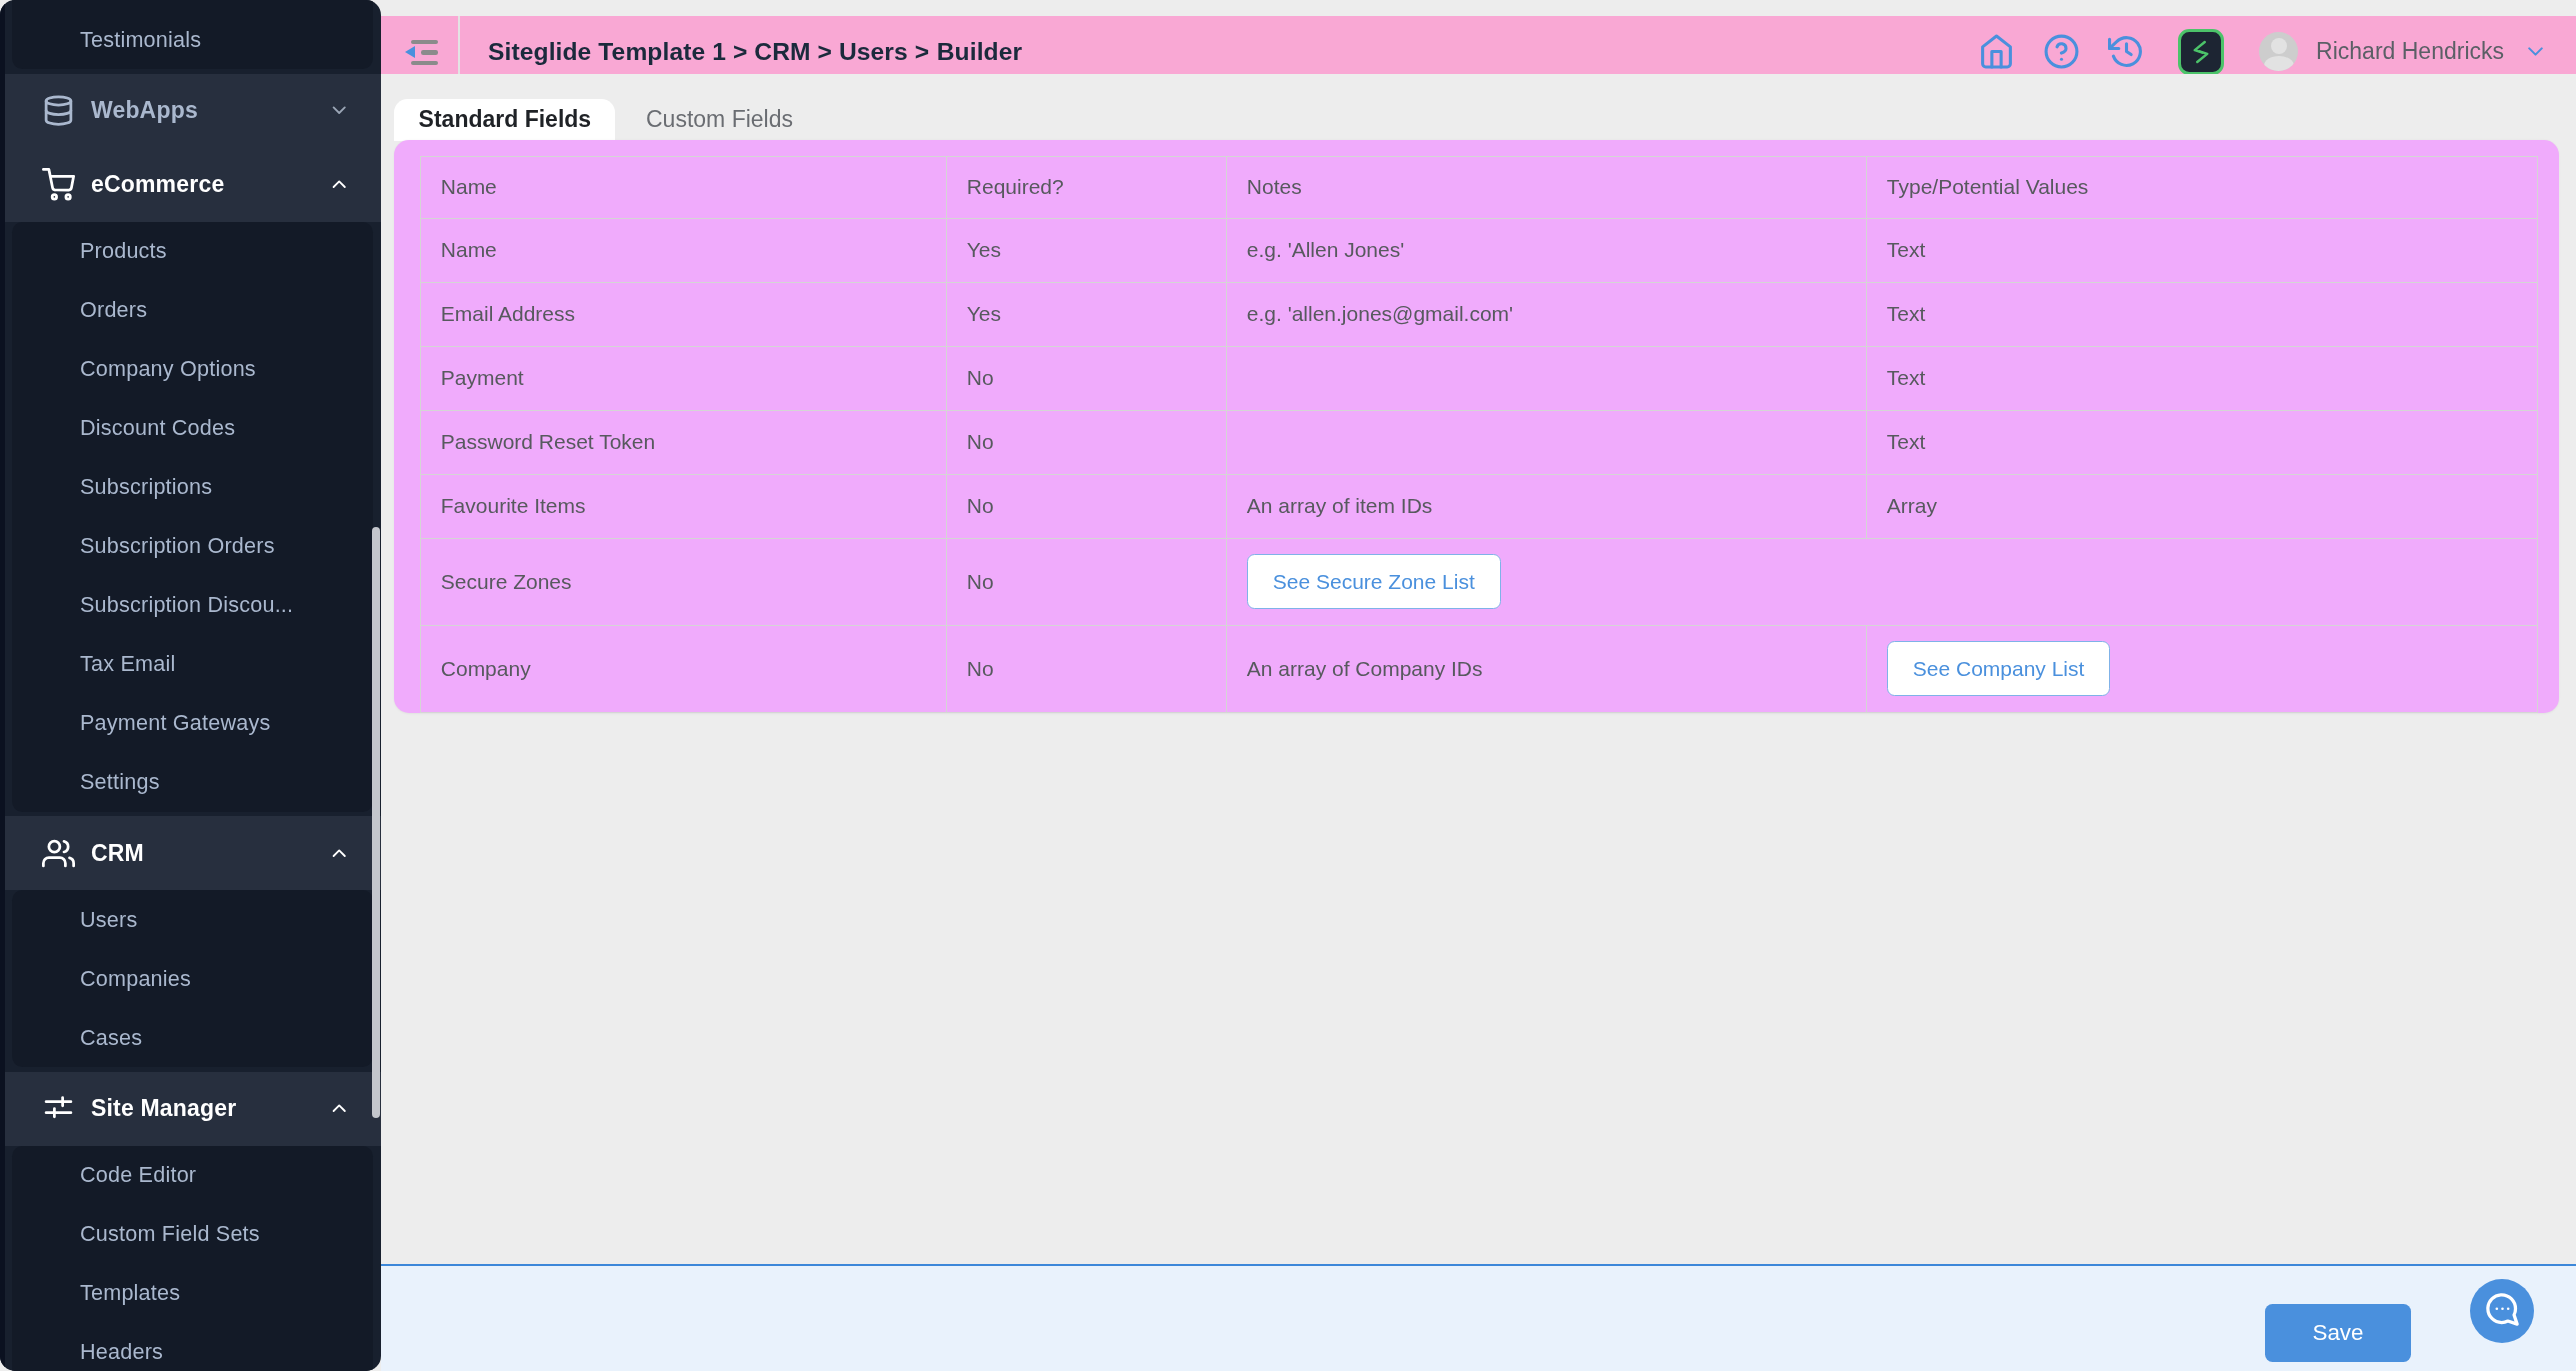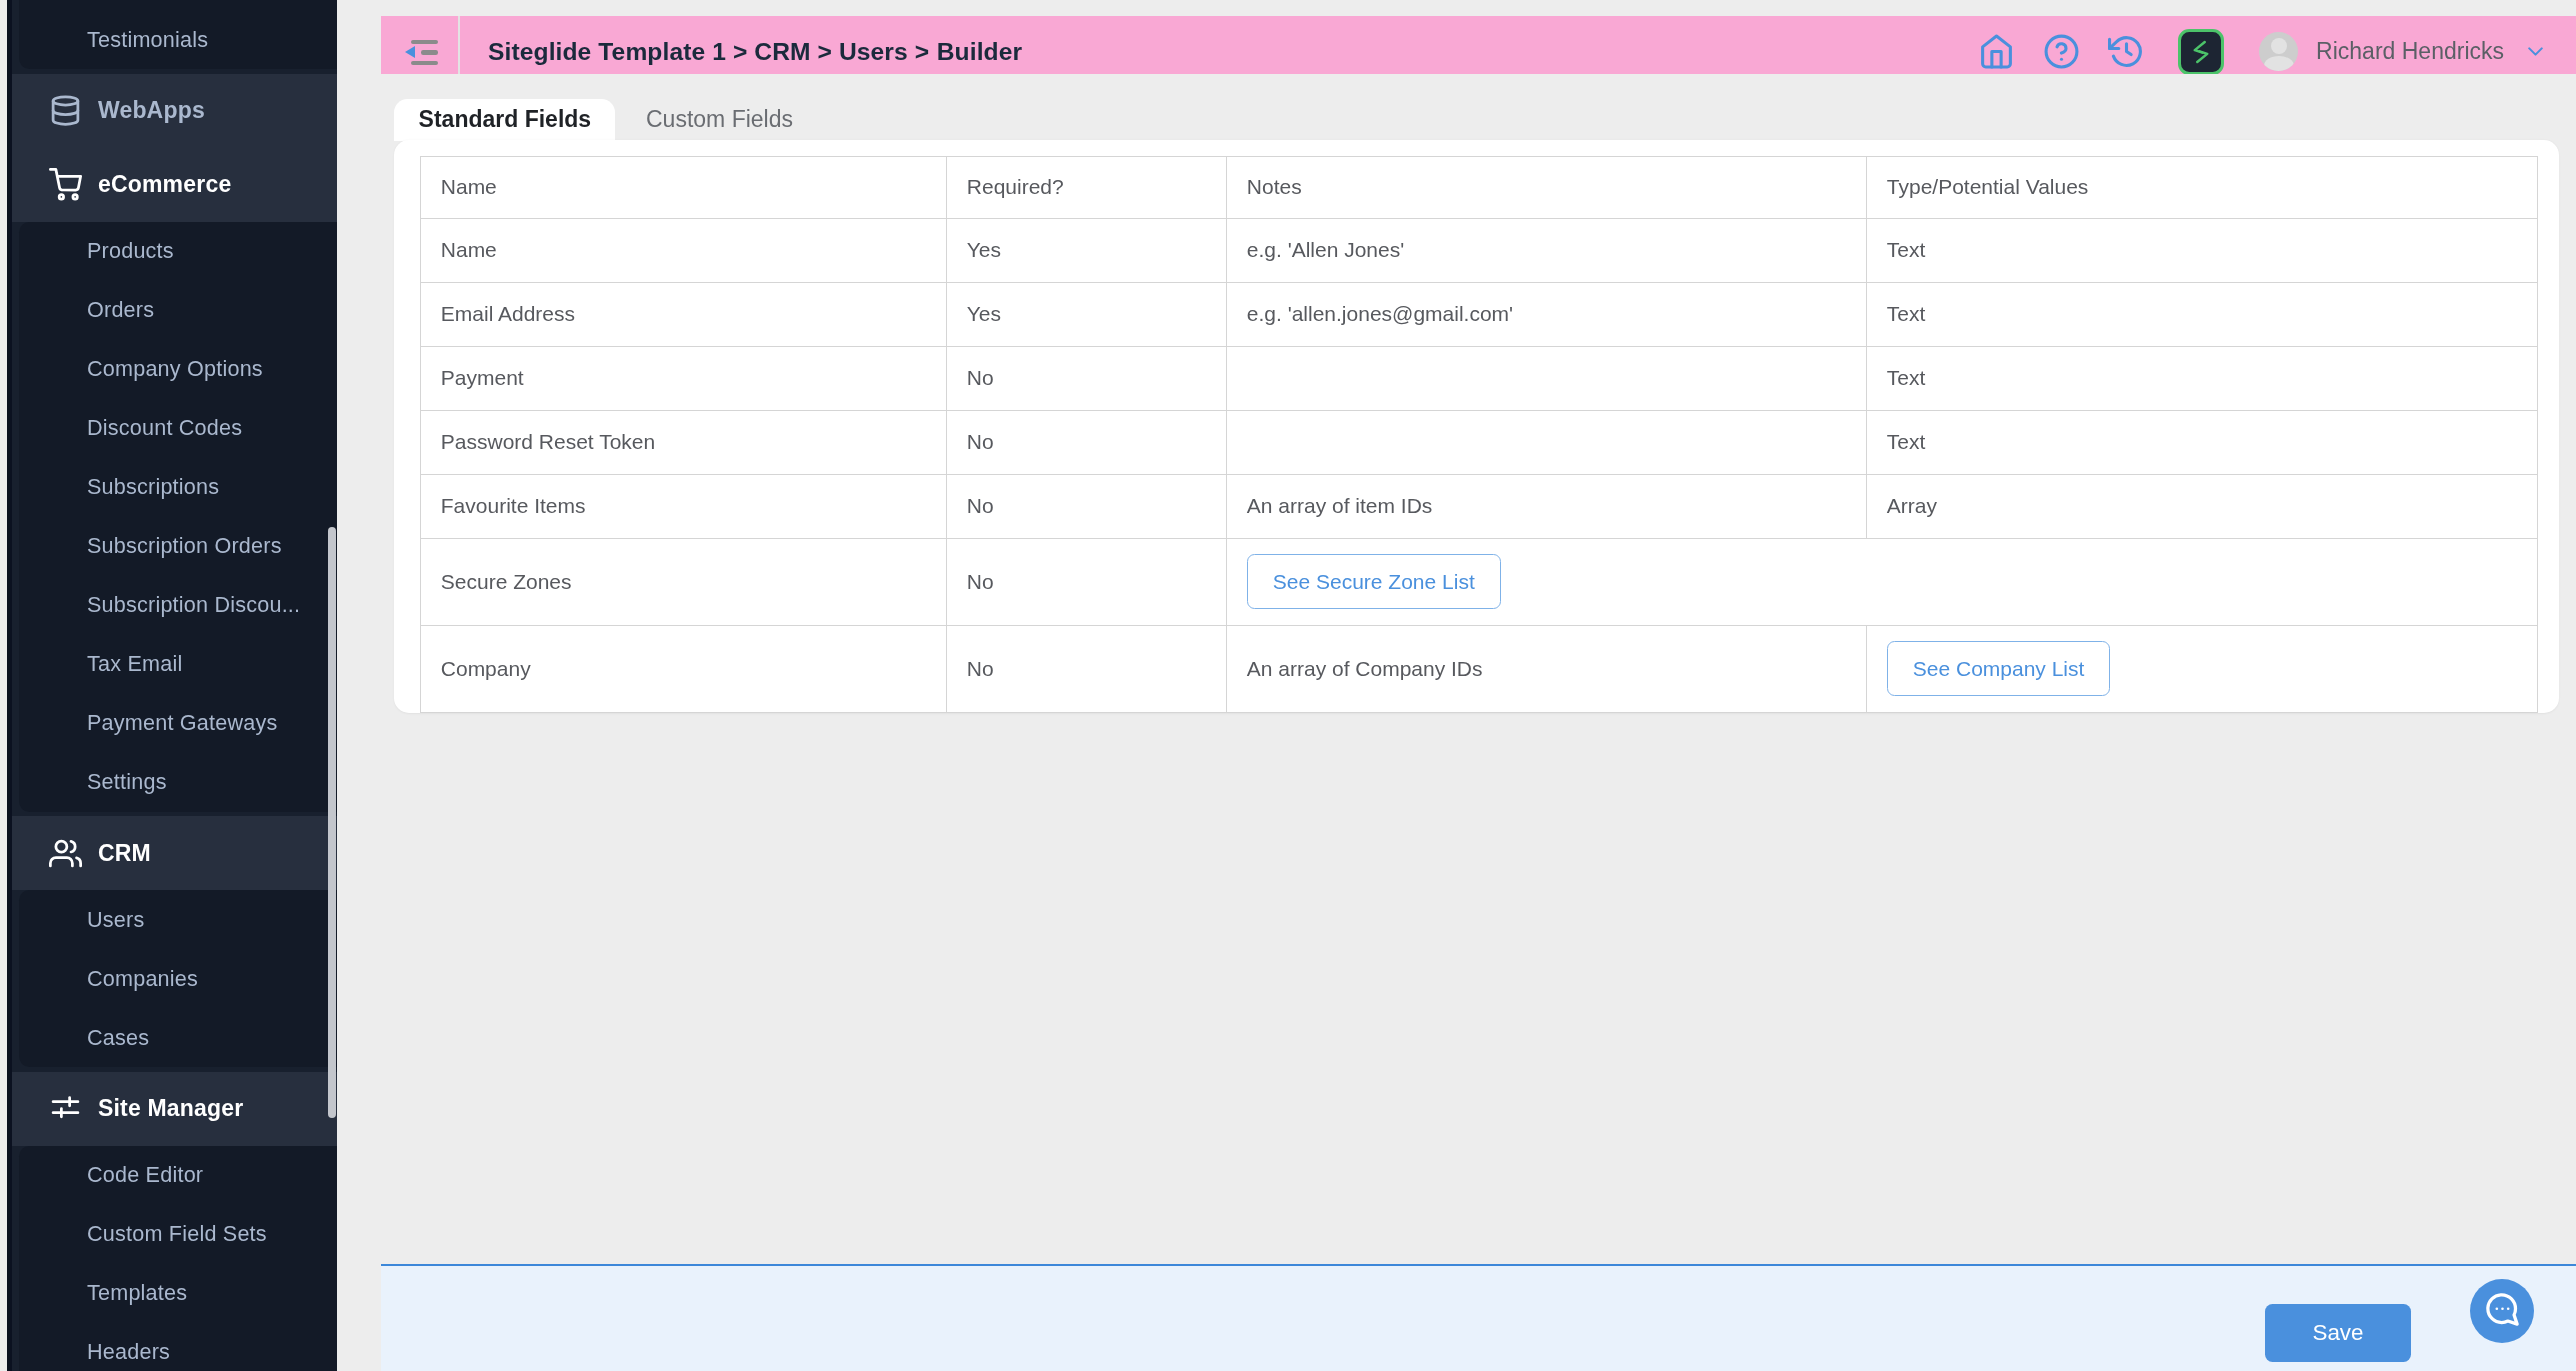--- a/index.html
+++ b/index.html
@@ -8,8 +8,8 @@
   .app { position:relative; width:2576px; height:1371px; }
 
   
-  .sidebar { position:absolute; left:7px; top:0; width:330px; height:1371px;
-    background:#18202e; overflow:hidden; }
+  .sidebar { position:absolute; left:0; top:0; width:381px; height:1371px;
+    background:#18202e; overflow:hidden;border-radius:15px; }
   .sidebar .edge { position:absolute; left:0; top:0; width:4.5px; height:100%; background:#0b1120; }
   .sb-flow { position:absolute; left:4.5px; top:0; width:376px; }
   .group { margin:0 7.5px 4.5px 7.5px; background:#131a27; border-radius:10.4px; }

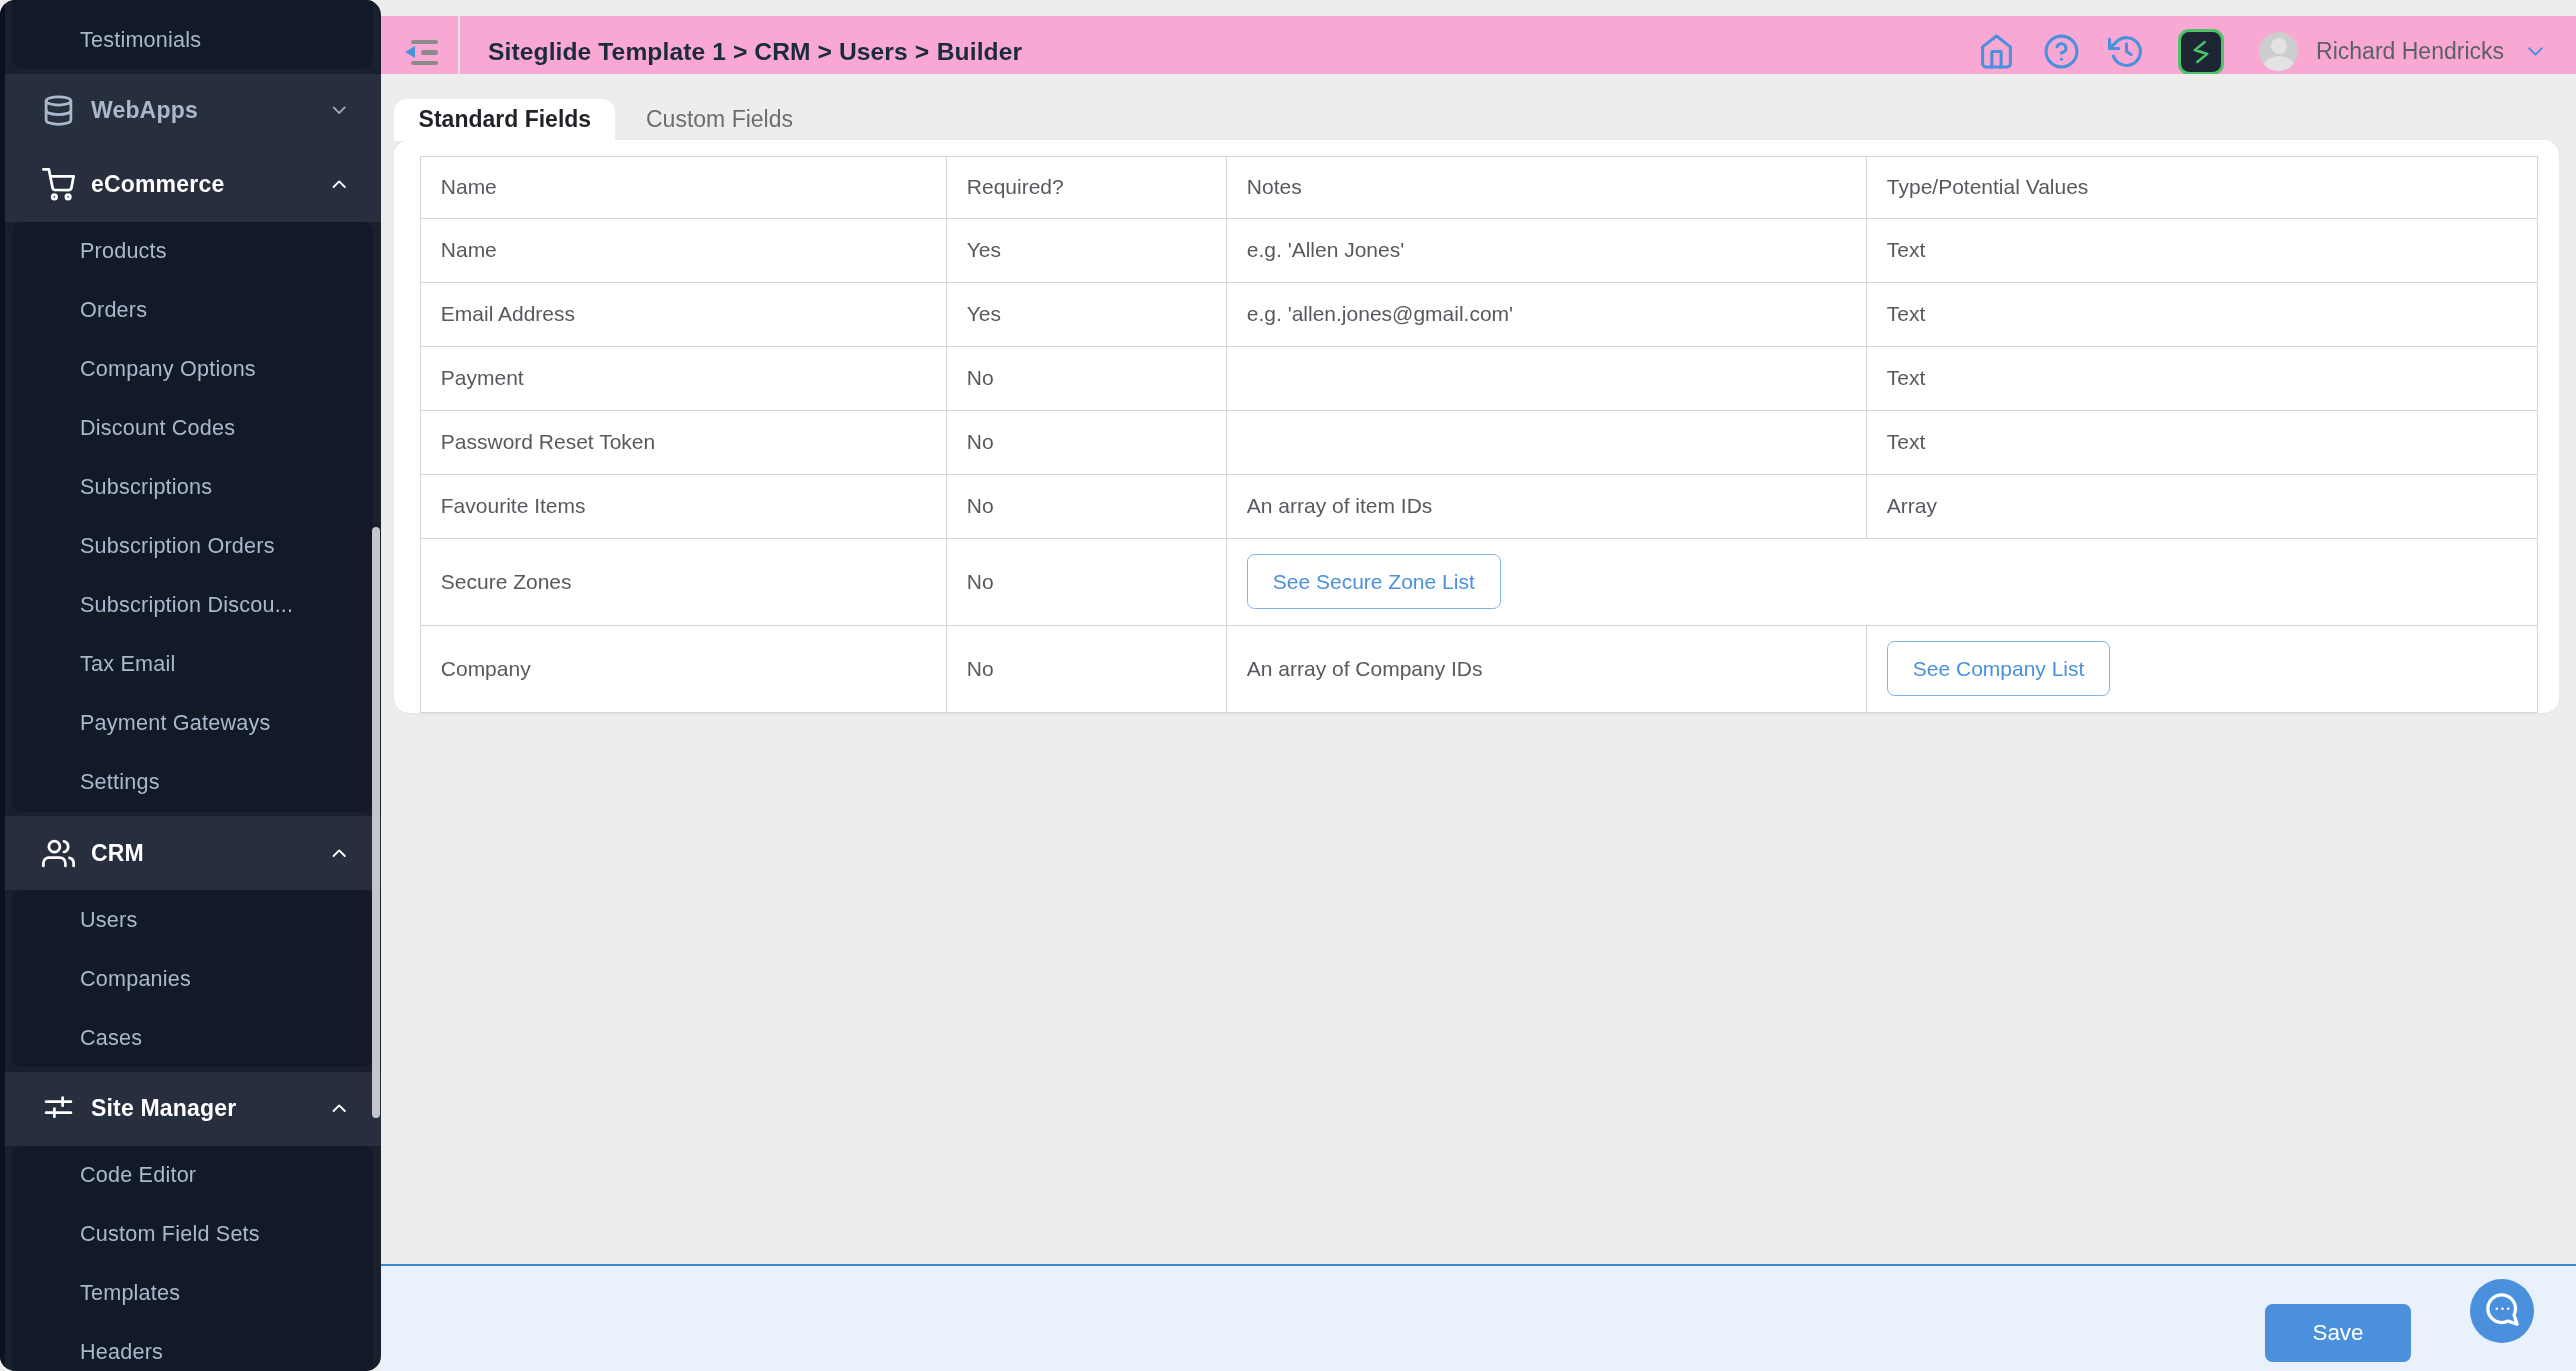--- a/index.html
+++ b/index.html
@@ -63,7 +63,7 @@
   .tab.active { left:13.4px; width:221px; background:#ffffff; border-radius:13.4px 13.4px 0 0;
     color:#1f2226; font-weight:600; }
   .tab.inactive { left:253px; width:171px; color:#6a6d72; font-weight:500; }
-  .panel { position:absolute; left:13.4px; top:66px; width:2165px; height:573px; background:#ffffff;
+  .panel { position:absolute; left:13.4px; top:66px; width:2165px; height:573px; background:#f0abfc;
     border-radius:15px; box-shadow:0 0.7px 2.2px rgba(0,0,0,.05); }
   .table { position:absolute; left:26px; top:15.7px; width:2118px;
     border:0.7px solid #d5d5d5; font-size:21px; color:#57595e; }

